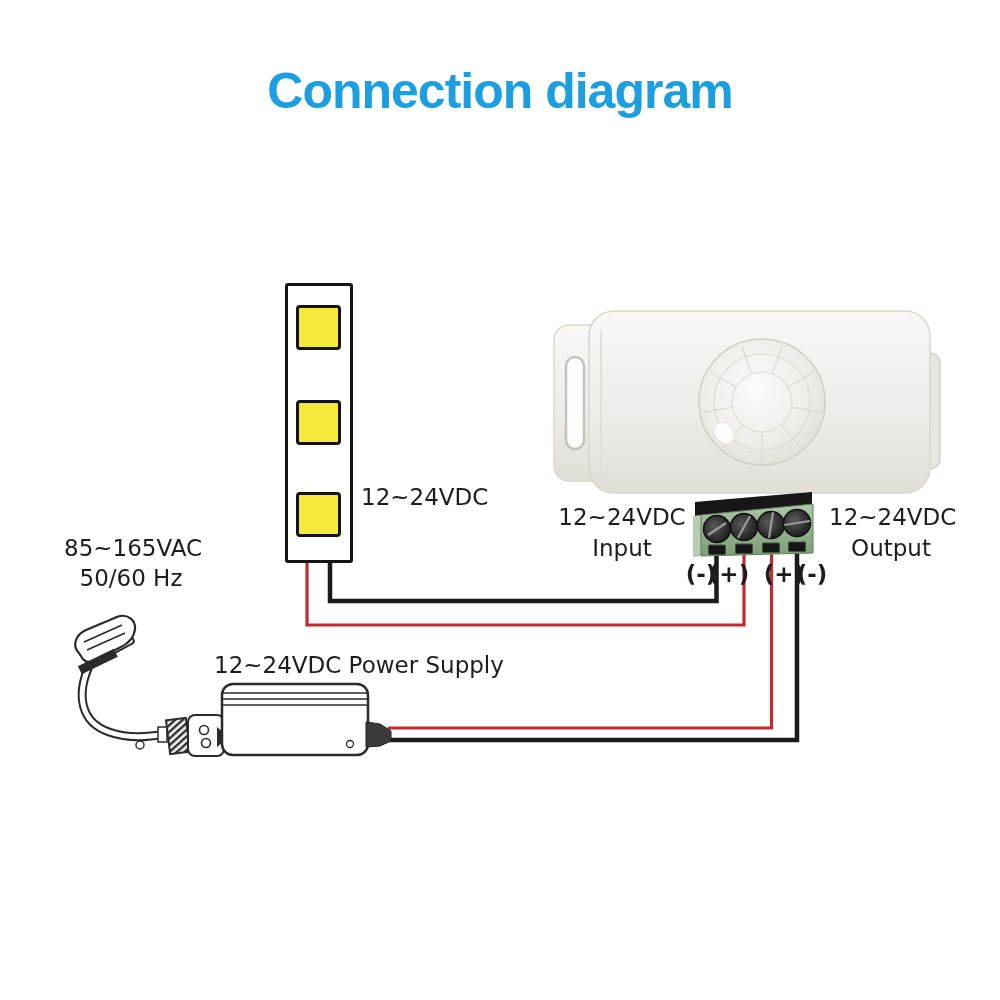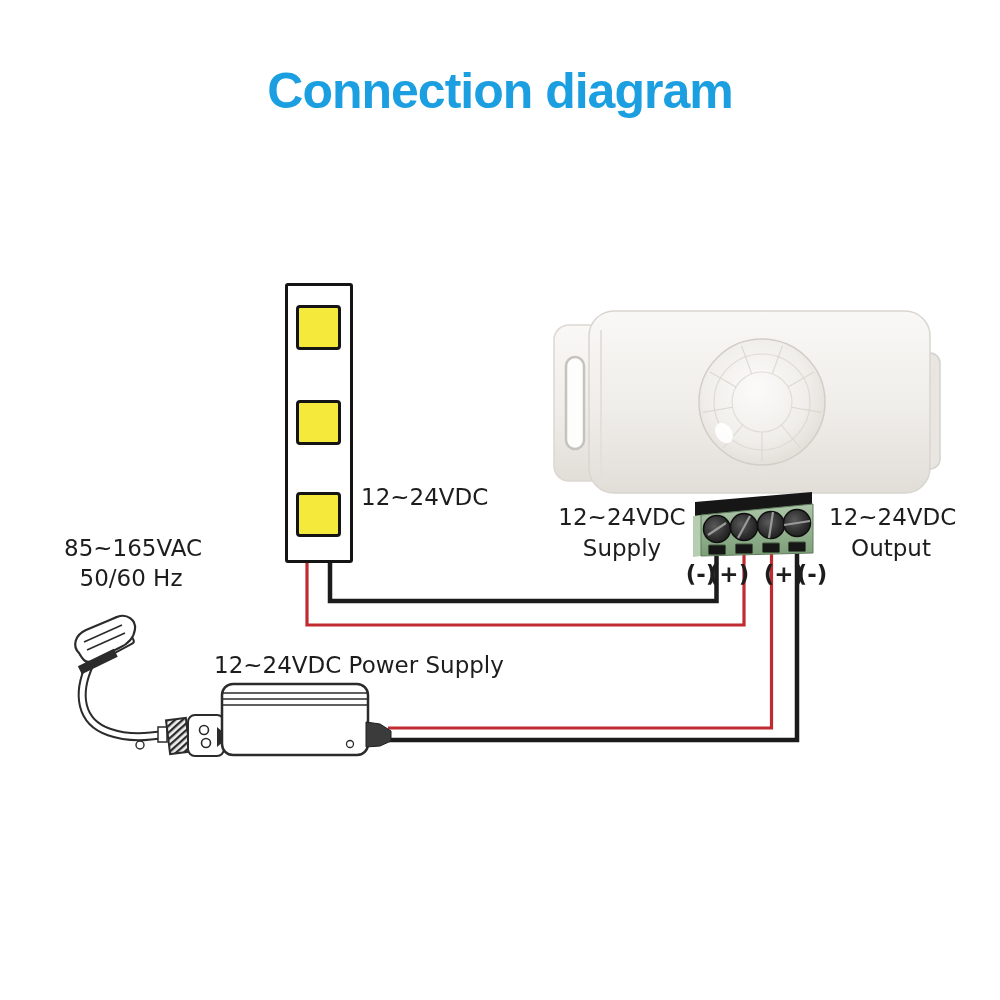--- a/index.html
+++ b/index.html
@@ -199,7 +199,7 @@
 
   <div class="lbl center" style="left:557px;top:502px;width:130px;line-height:31px;">
     <div>12~24VDC</div>
-    <div>Supply</div>
+    <div>Input</div>
   </div>
 
   <div class="lbl center" style="left:829px;top:502px;width:124px;line-height:31px;">

